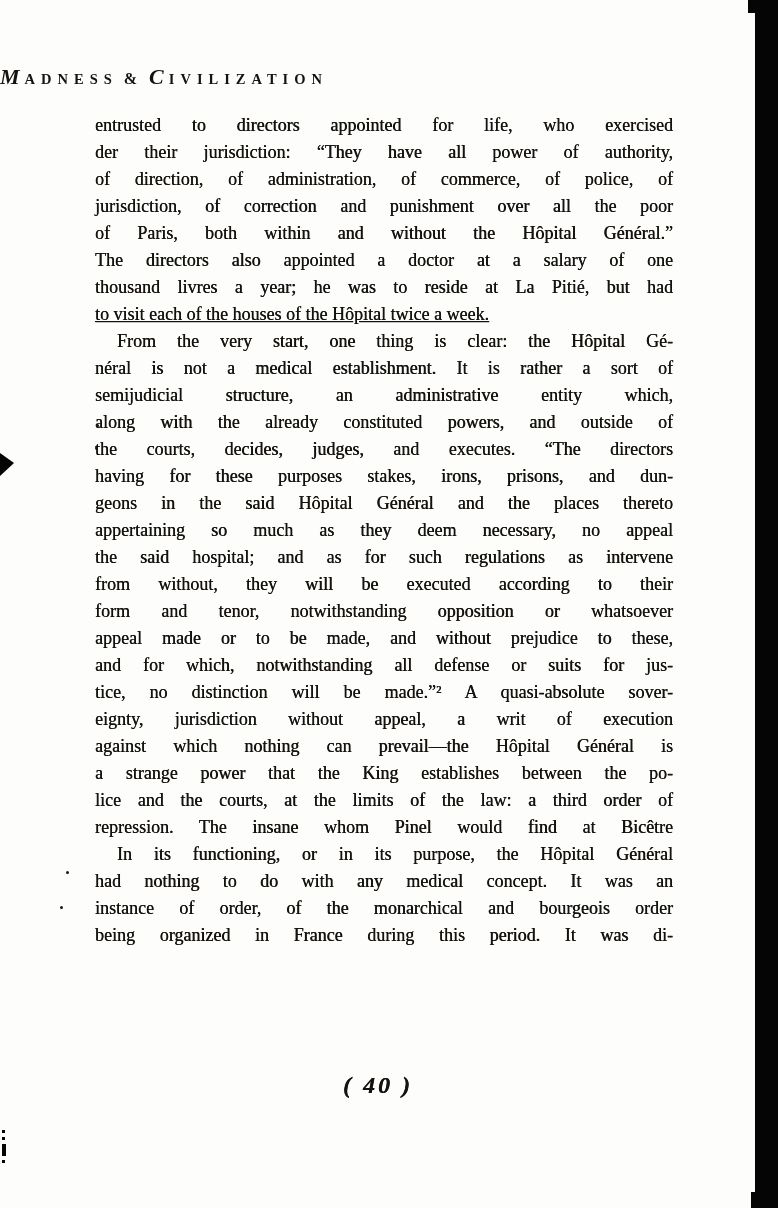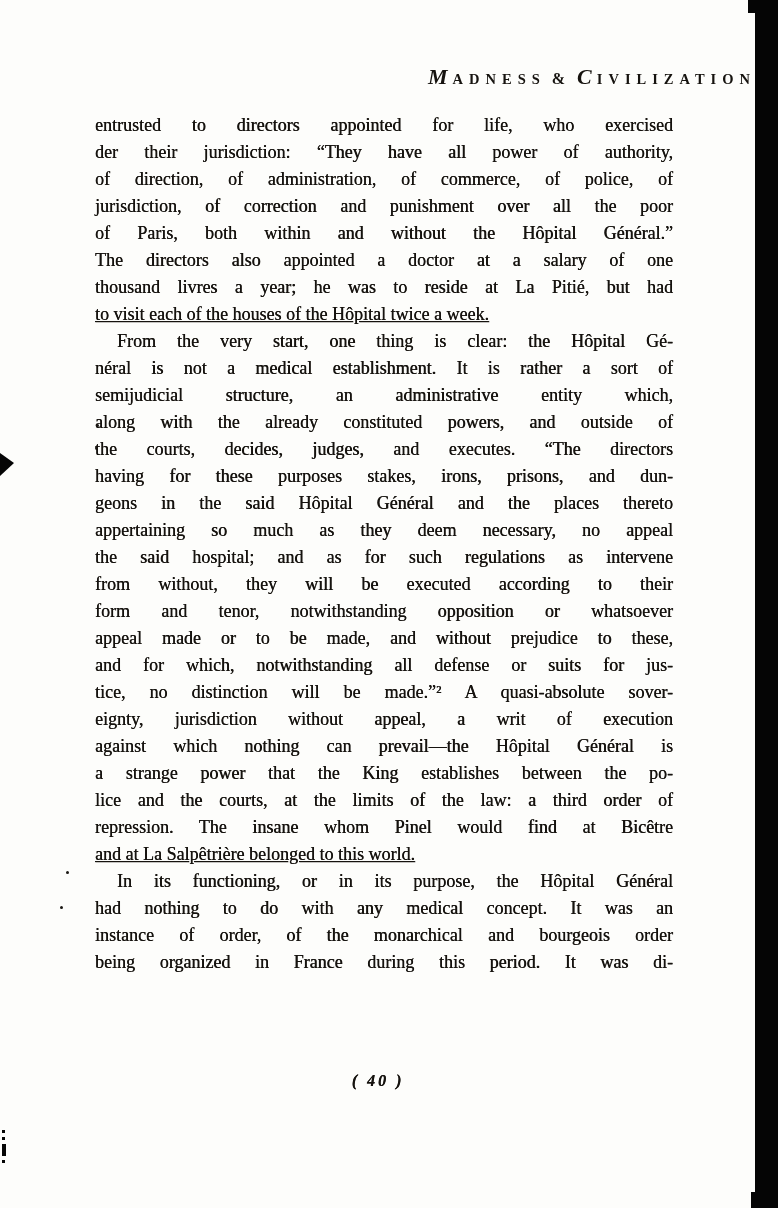--- a/index.html
+++ b/index.html
@@ -40,7 +40,7 @@
     position: absolute;
     top: 64px; left: 0;
     width: 756px;
-    text-align: right;
+    text-align: left;
     font-weight: bold;
     white-space: nowrap;
     letter-spacing: 6px;

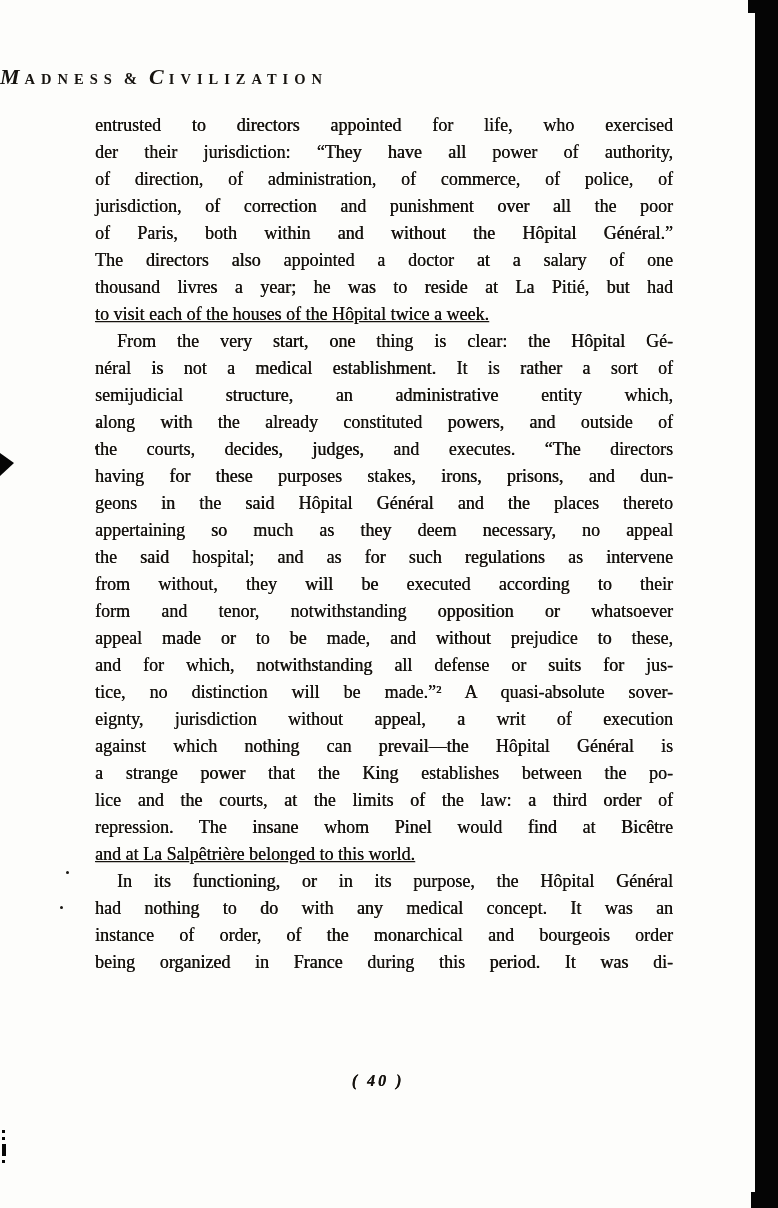--- a/index.html
+++ b/index.html
@@ -152,7 +152,6 @@
       <div class="line">a strange power that the King establishes between the po-</div>
       <div class="line">lice and the courts, at the limits of the law: a third order of</div>
       <div class="line">repression. The insane whom Pinel would find at Bicêtre</div>
-      <div class="line unjust">and at La Salpêtrière belonged to this world.</div>
       <div class="line indent">In its functioning, or in its purpose, the Hôpital Général</div>
       <div class="line">had nothing to do with any medical concept. It was an</div>
       <div class="line">instance of order, of the monarchical and bourgeois order</div>

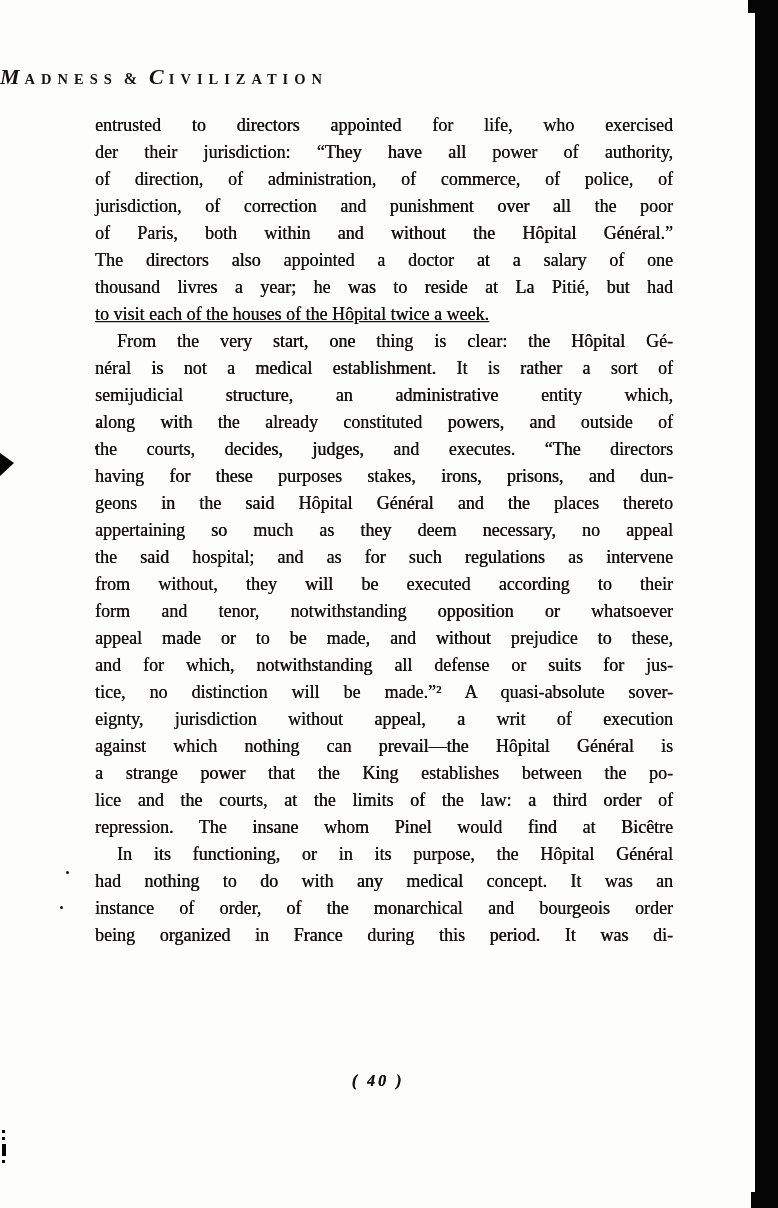--- a/index.html
+++ b/index.html
@@ -84,7 +84,7 @@
     text-align: center;
     font-style: italic;
     font-weight: bold;
-    font-size: 16px;
+    font-size: 24px;
     letter-spacing: 3px;
     text-shadow: 0.3px 0.2px 0 #16130f;
   }

